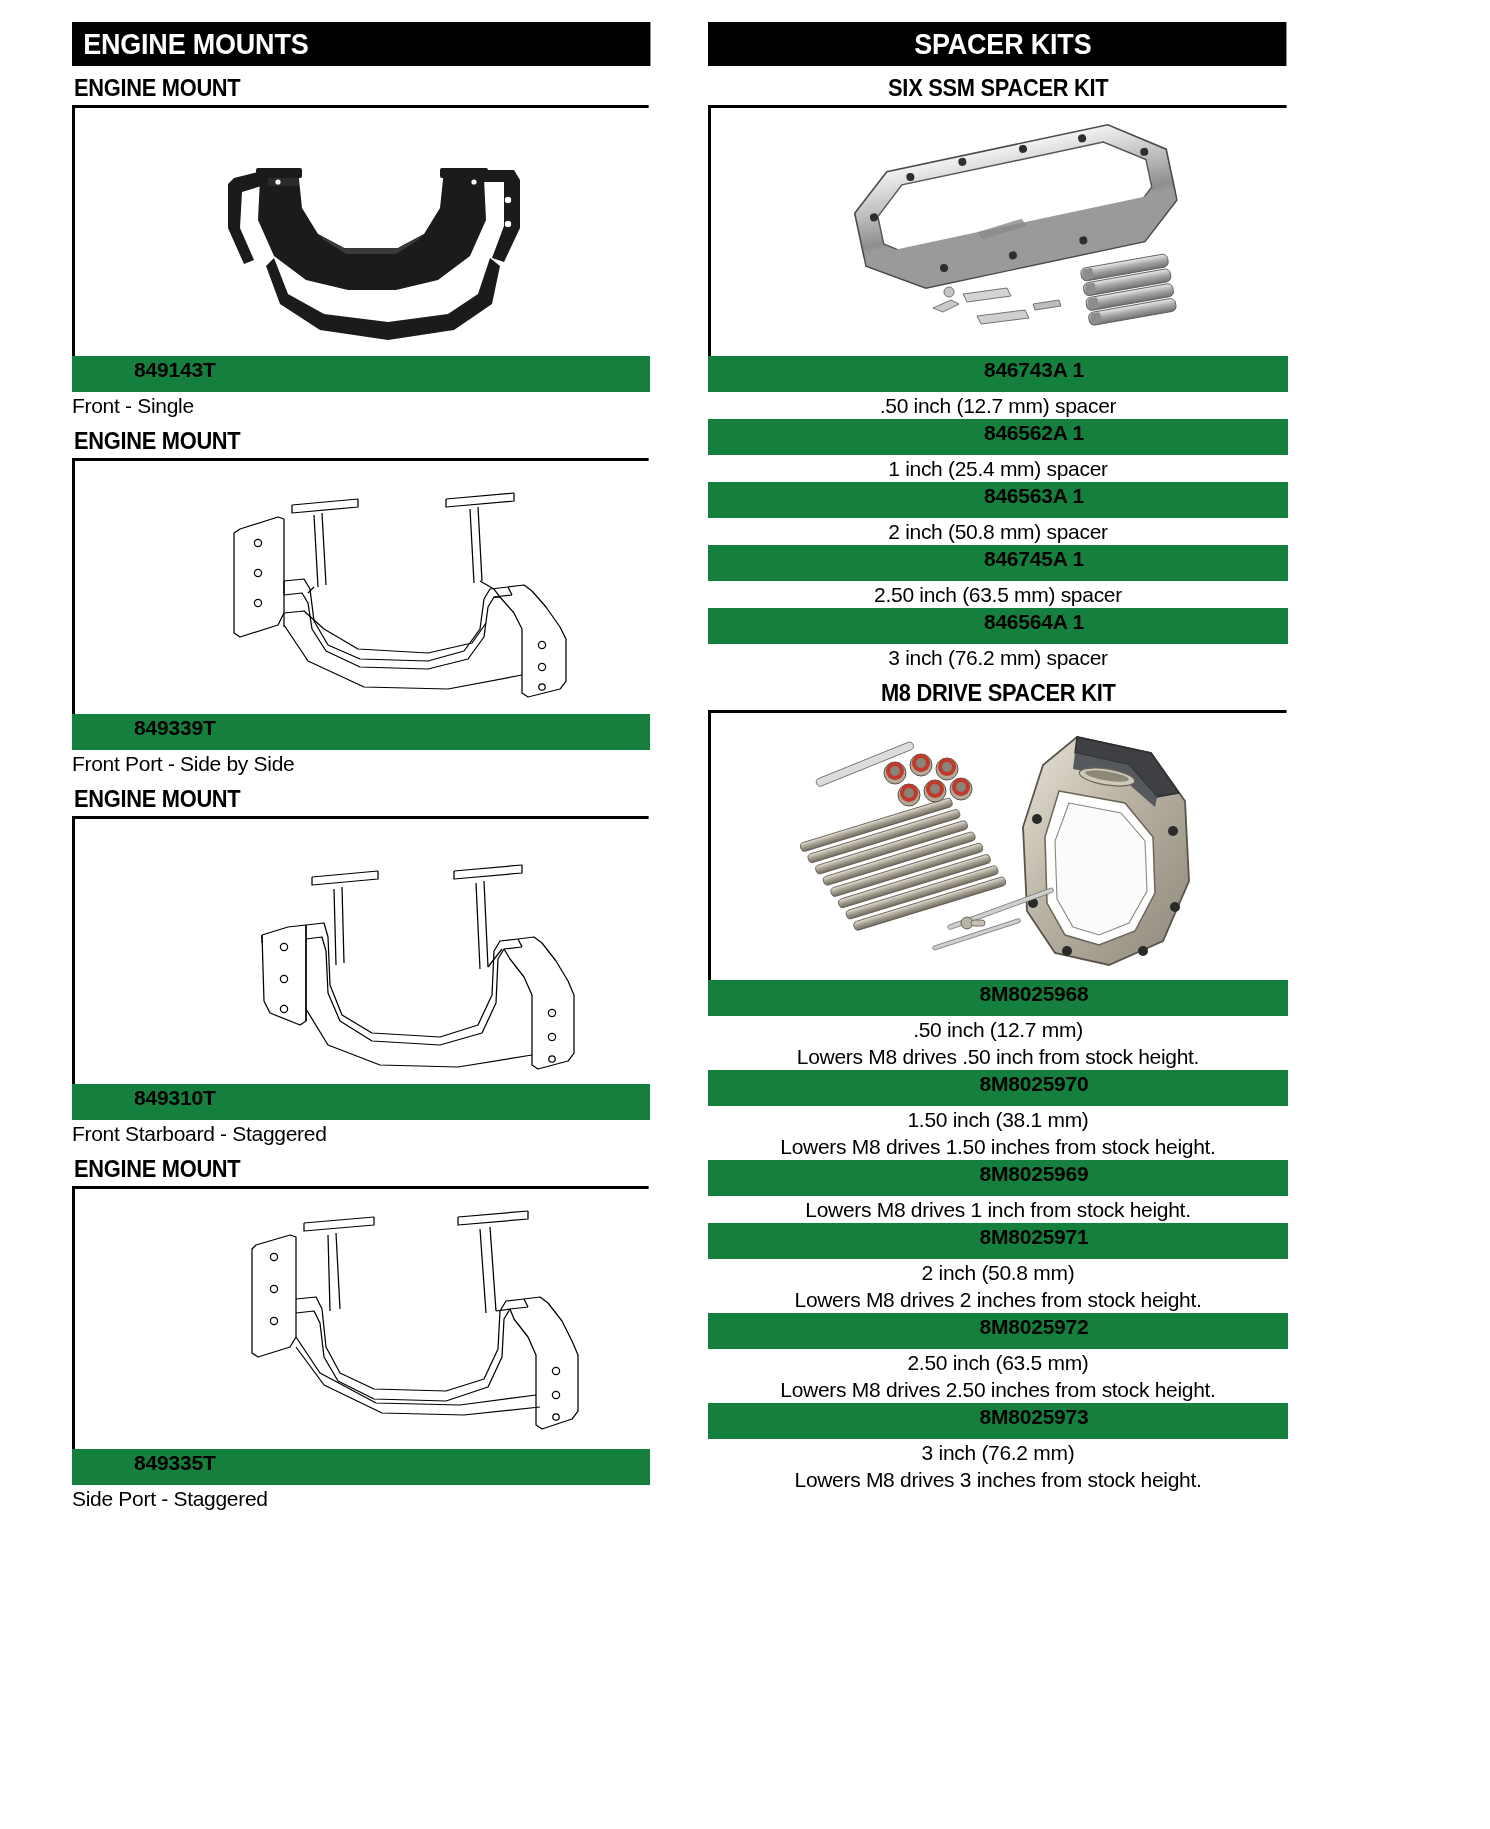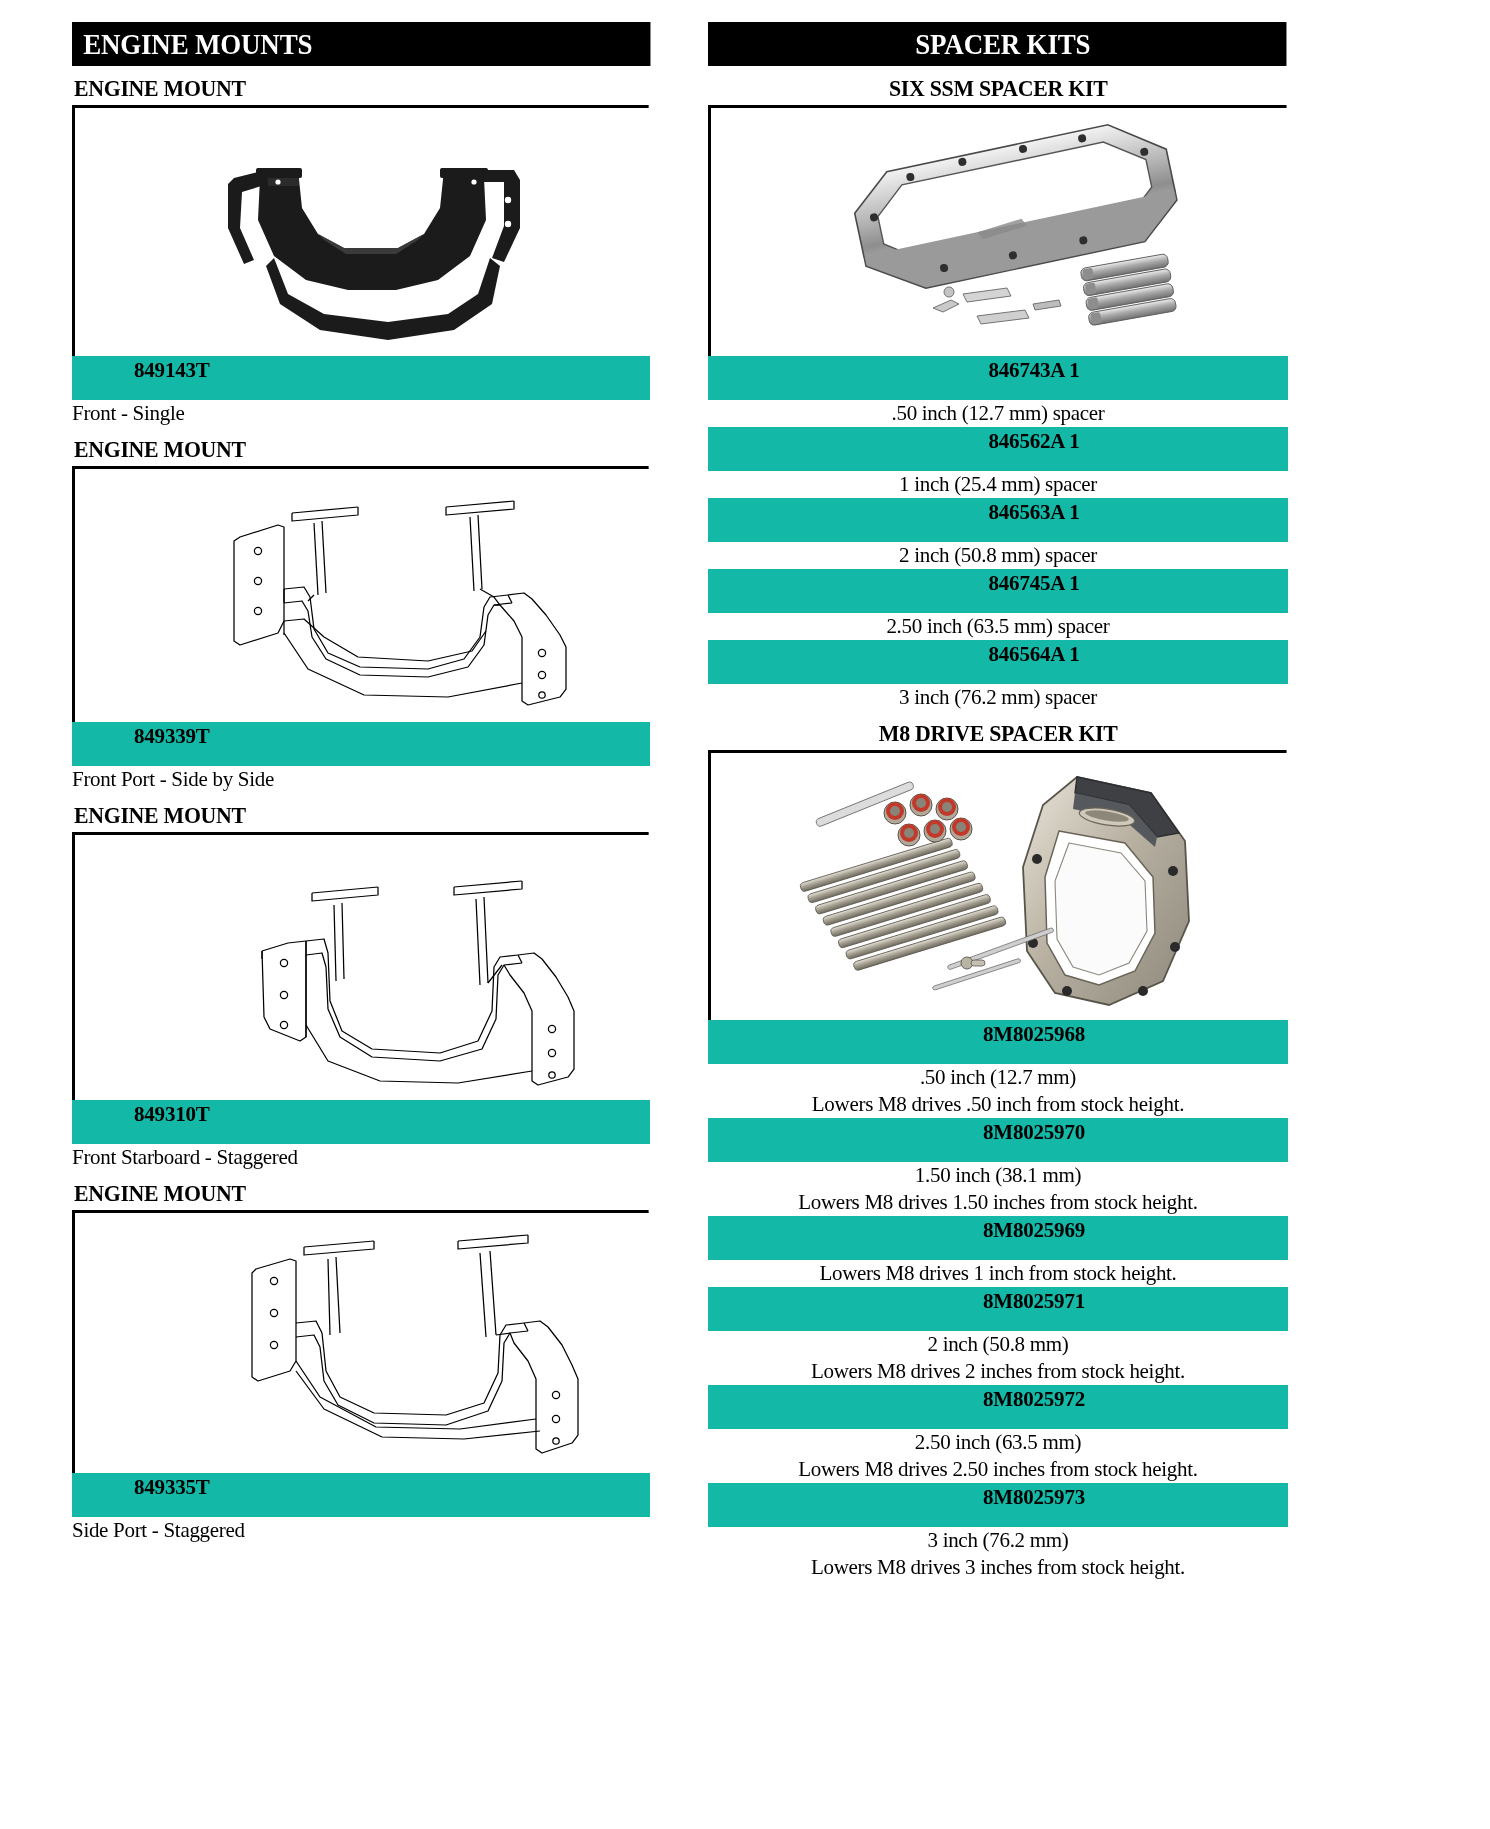--- a/index.html
+++ b/index.html
@@ -24,7 +24,6 @@
   }
   .col {
     width: 578px;
-    font-family: Liberation Serif, serif;
   }
   .col-left  { margin-left: 72px; }
   .col-right { margin-left: 10px; width: 580px; text-align: center; }

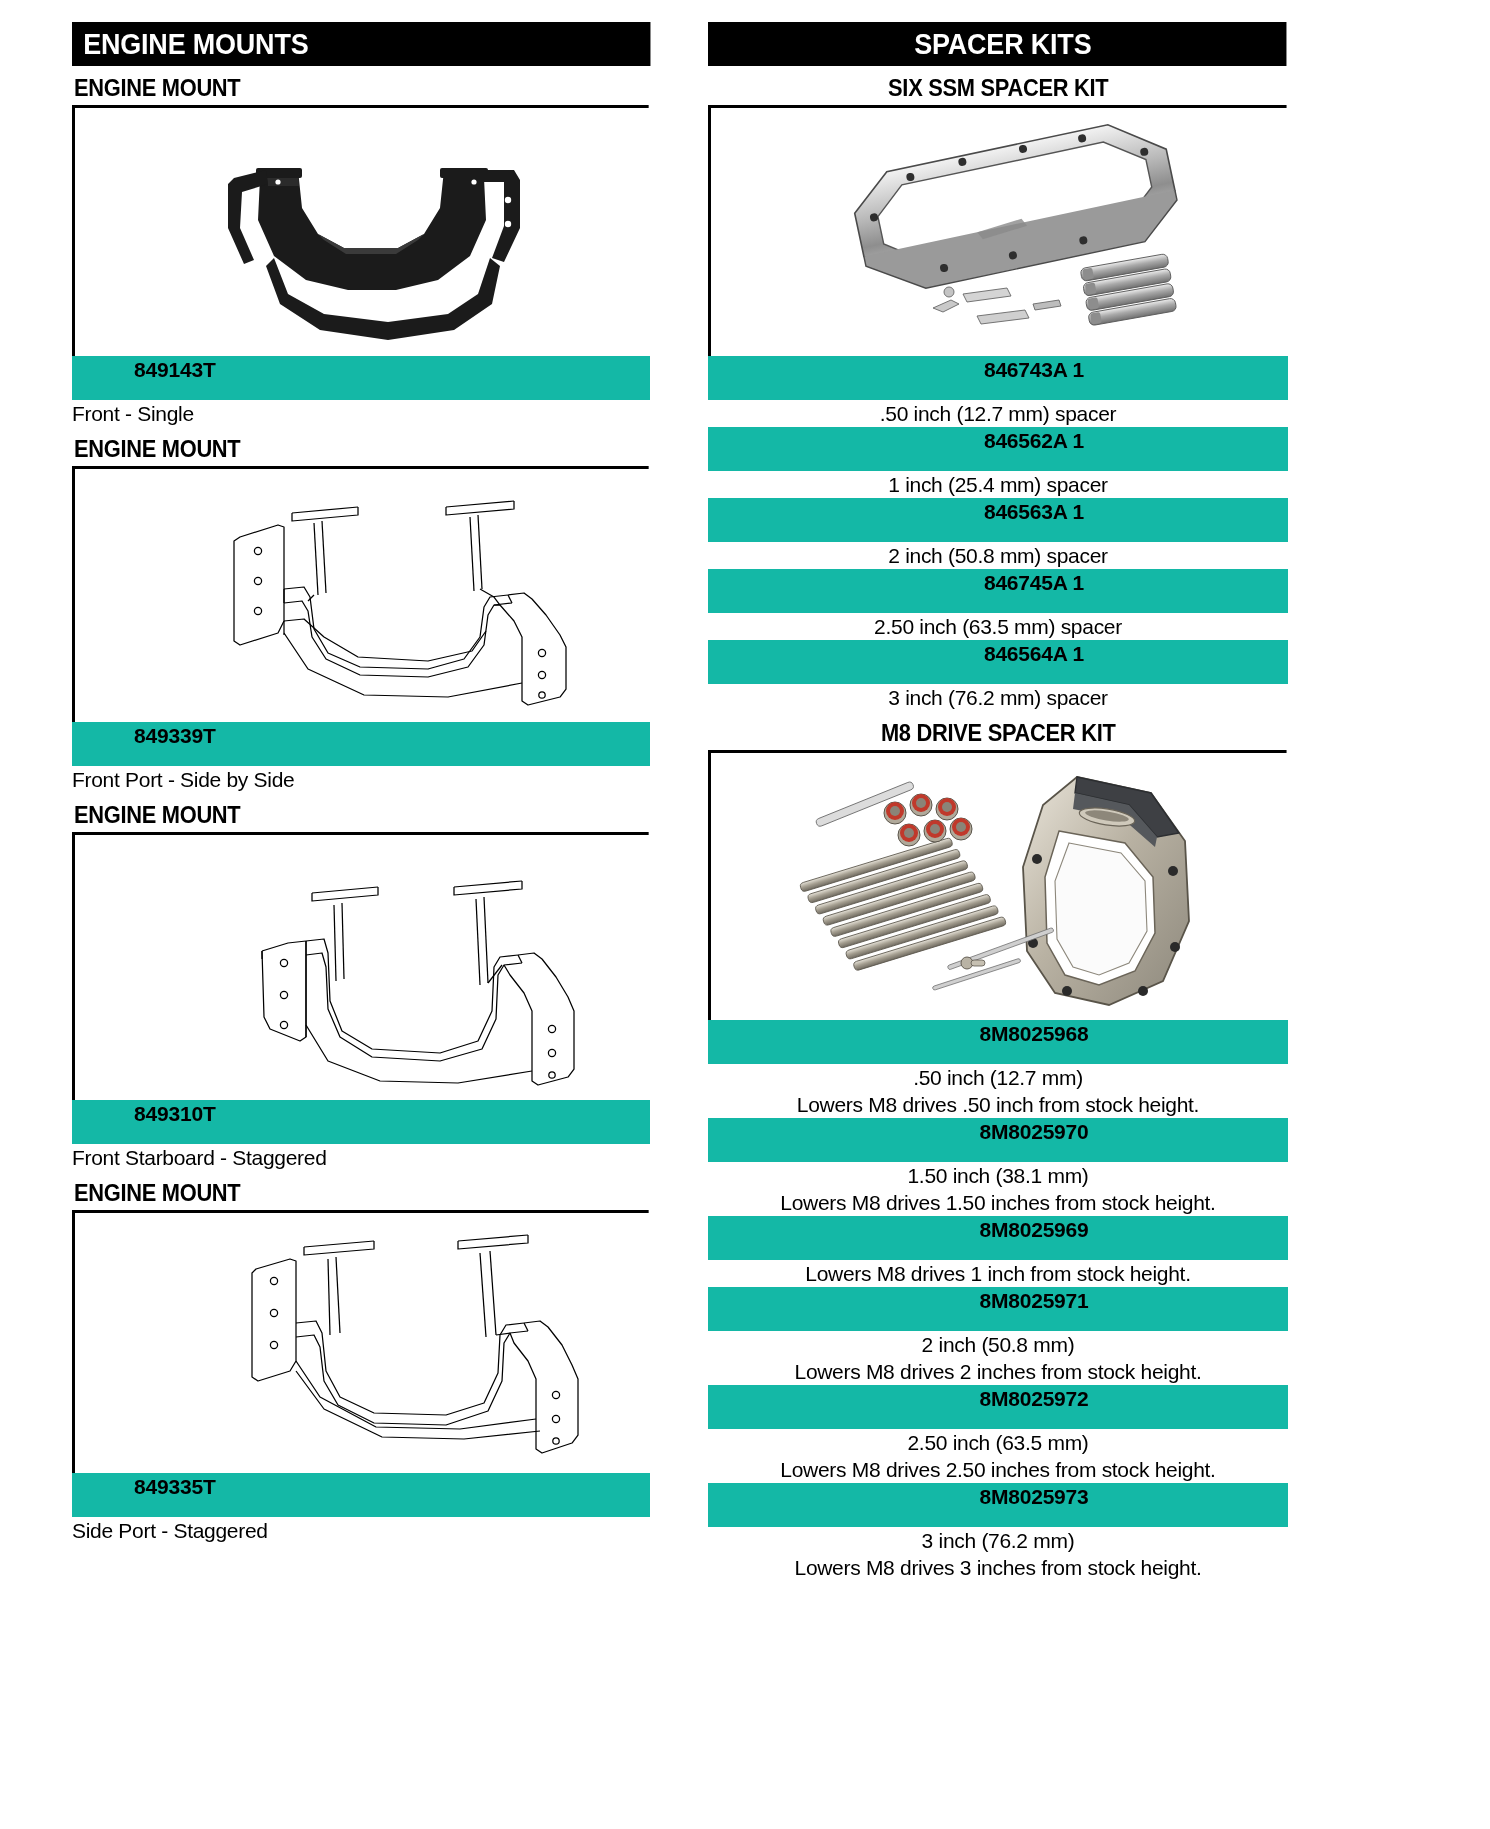--- a/index.html
+++ b/index.html
@@ -73,11 +73,11 @@
 
   
   .pn-band {
-    background: #14b8a6;
+    background: #15803d;
     font-size: 21px;
     font-weight: bold;
     line-height: 28px;
-    height: 44px;
+    height: 36px;
     padding-left: 62px;
     letter-spacing: -0.2px;
     white-space: nowrap;

